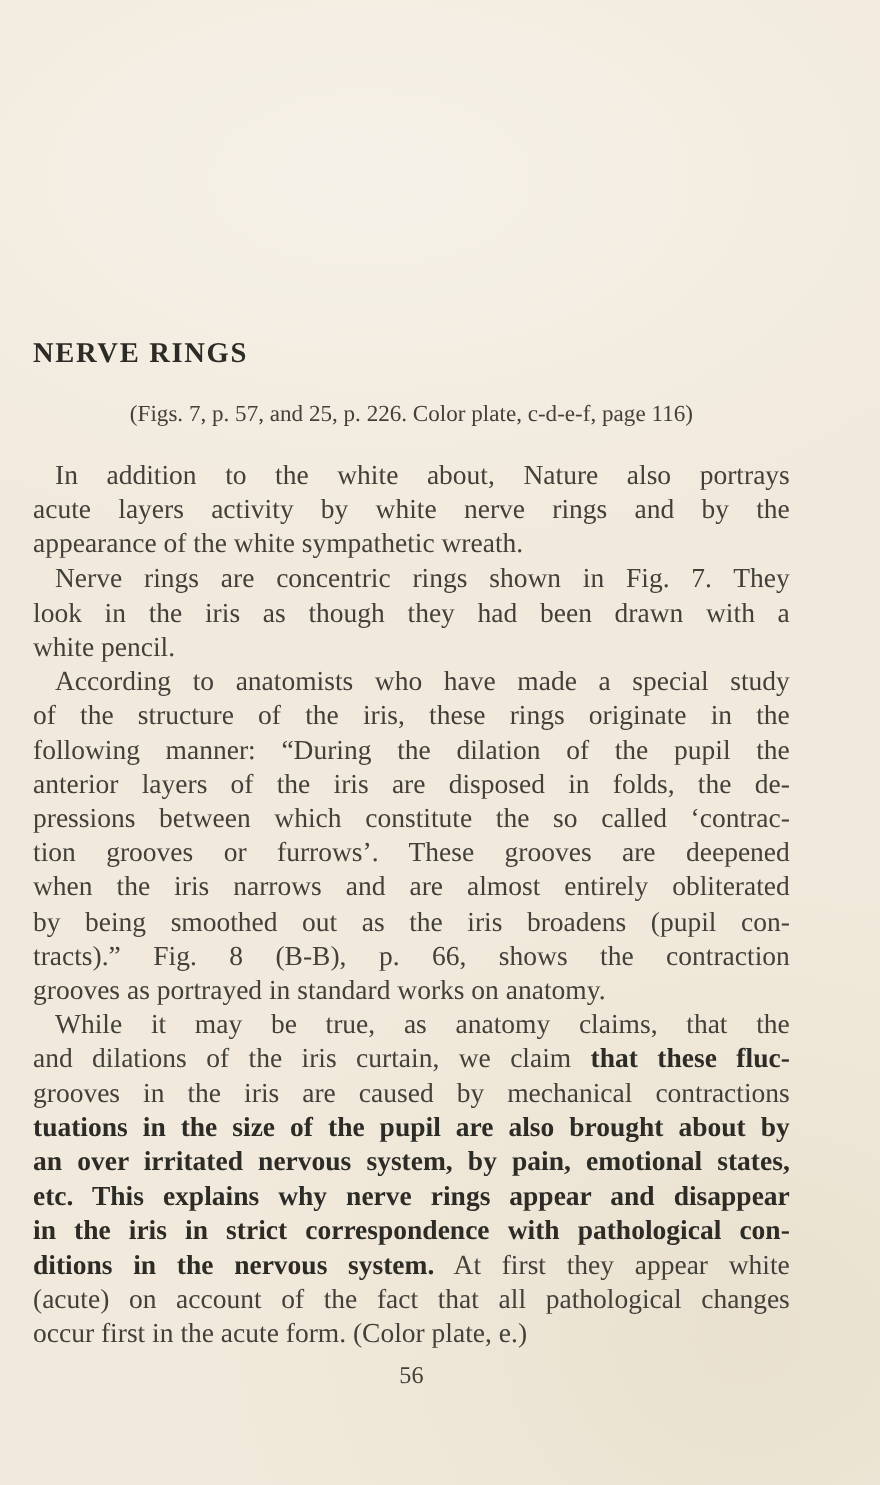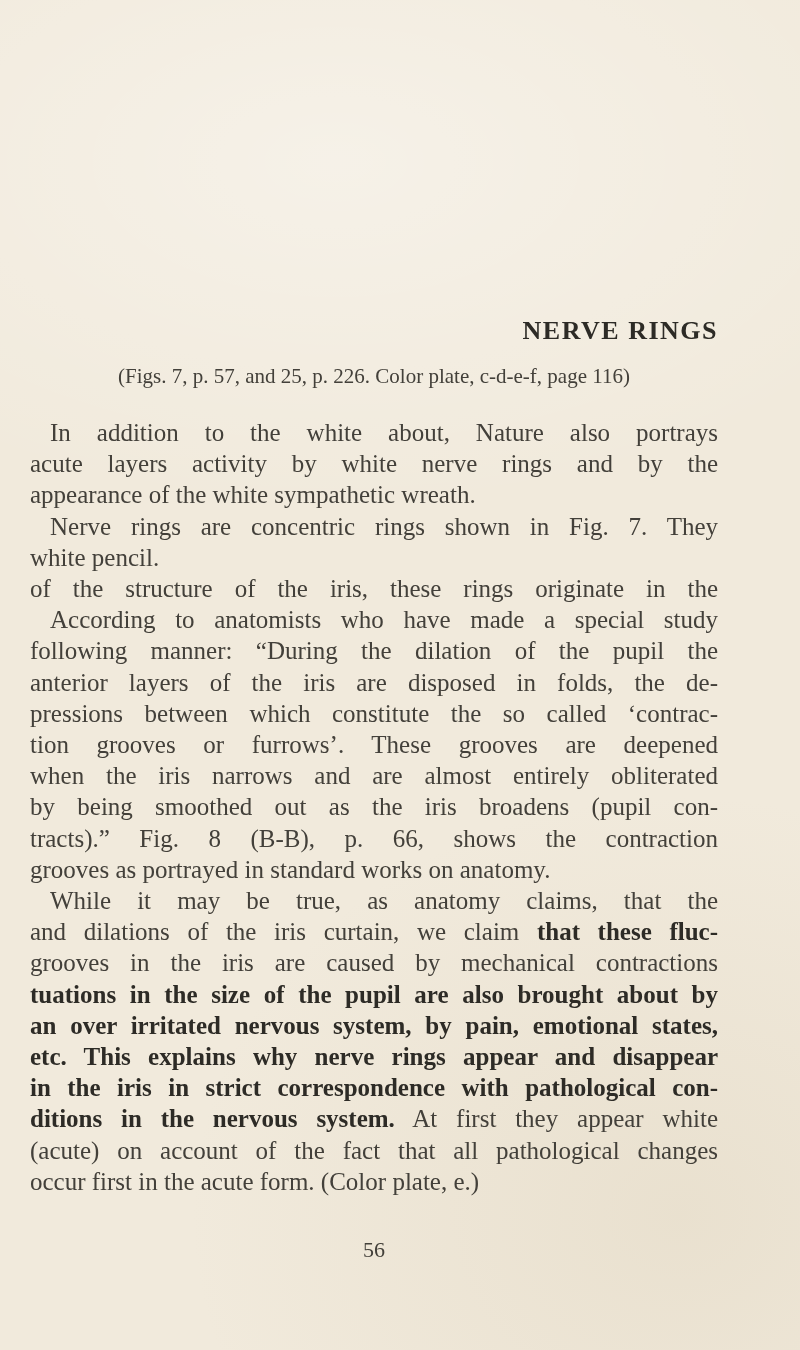--- a/index.html
+++ b/index.html
@@ -38,13 +38,12 @@
     left: 30px;
     top: 306px;
     width: 688px;
-    text-align: right;
+    text-align: left;
     font-size: 26px;
     line-height: 30px;
     font-weight: bold;
     letter-spacing: 1.5px;
     color: var(--ink-bold, #2d2b26);
-    margin-top: 10px;
   }
   .figure-reference {
     position: absolute;

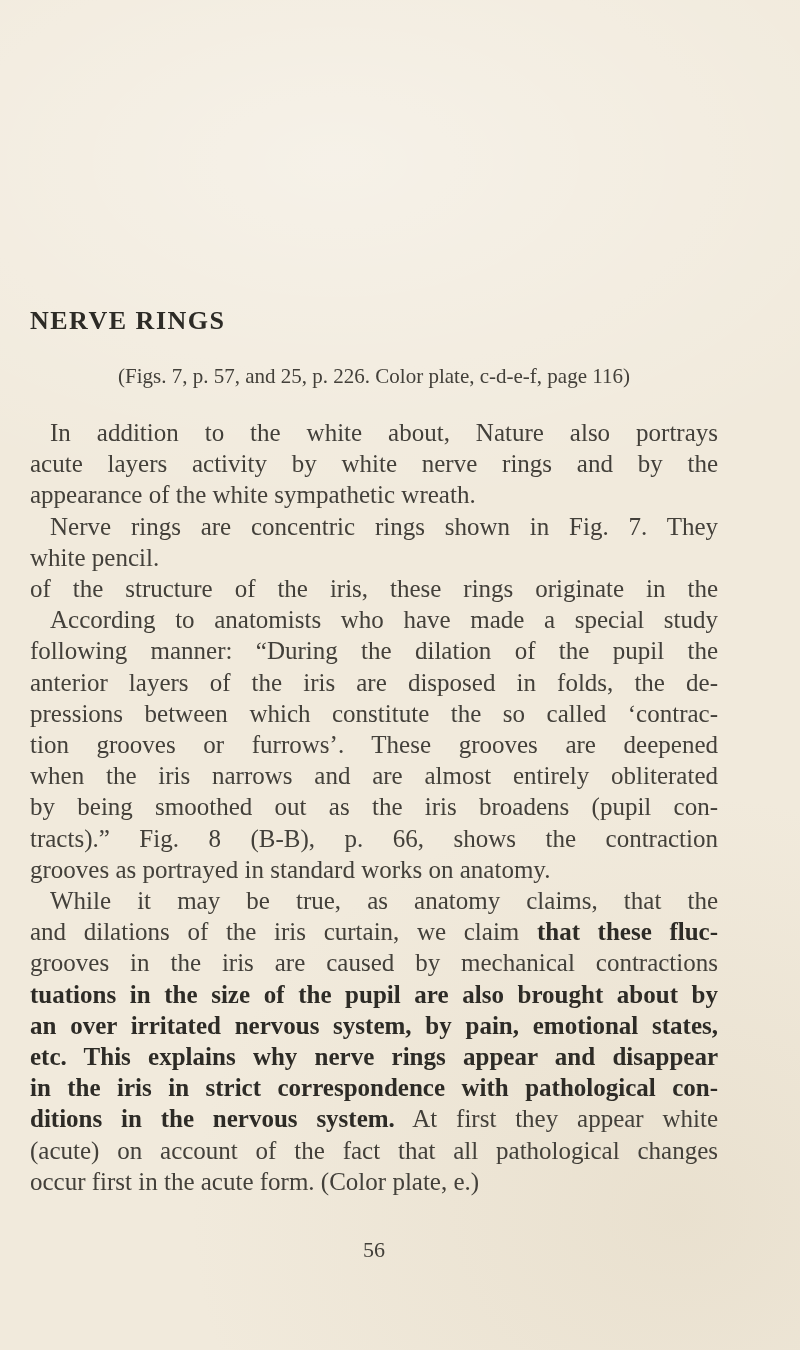--- a/index.html
+++ b/index.html
@@ -109,6 +109,7 @@
       <div class="line"><span class="rseg">acute layers activity by white nerve rings and by the</span></div>
       <div class="line last"><span class="rseg">appearance of the white sympathetic wreath.</span></div>
       <div class="line first"><span class="rseg">Nerve rings are concentric rings shown in Fig. 7.  They</span></div>
+      <div class="line"><span class="rseg">look in the iris as though they had been drawn with a</span></div>
       <div class="line last"><span class="rseg">white pencil.</span></div>
       <div class="line"><span class="rseg">of the structure of the iris, these rings originate in the</span></div>
       <div class="line first"><span class="rseg">According to anatomists who have made a special study</span></div>

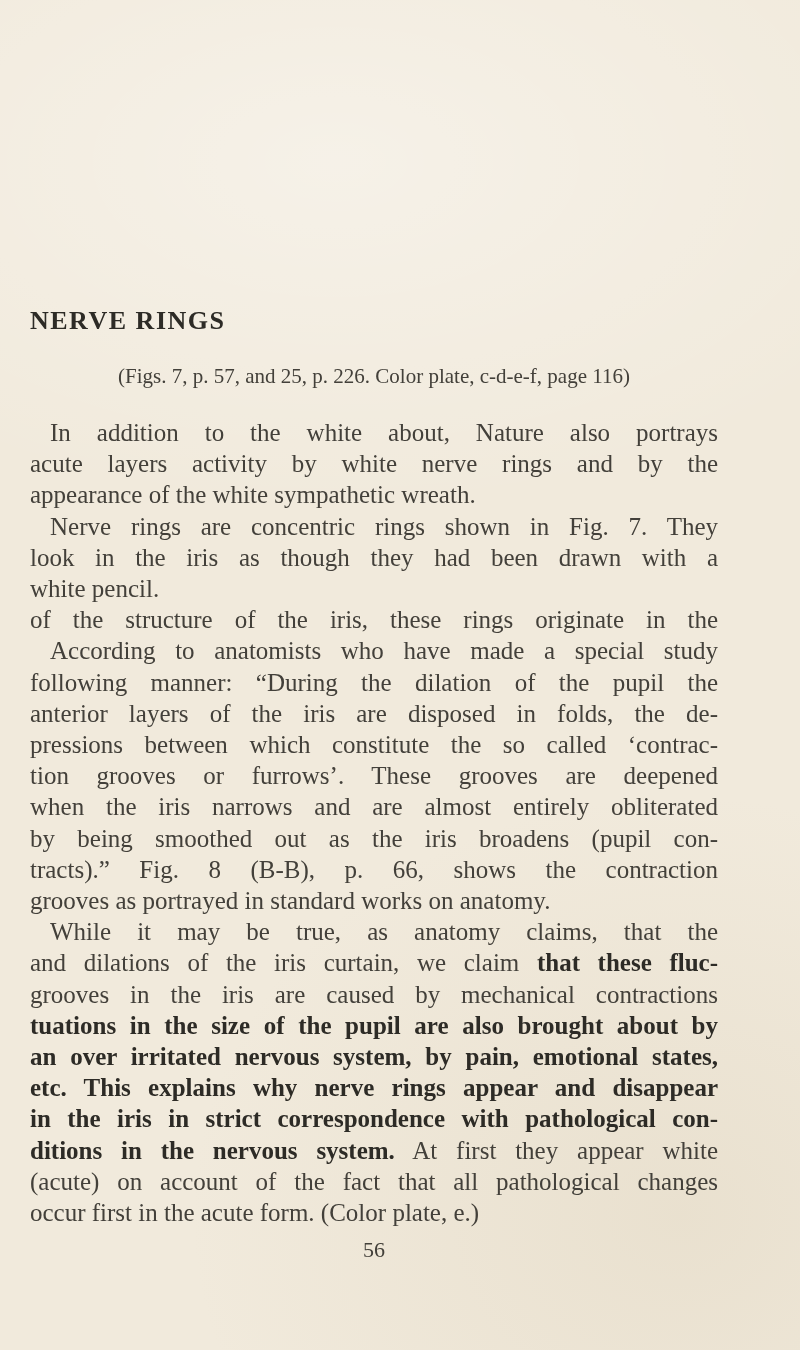--- a/index.html
+++ b/index.html
@@ -111,8 +111,8 @@
       <div class="line first"><span class="rseg">Nerve rings are concentric rings shown in Fig. 7.  They</span></div>
       <div class="line"><span class="rseg">look in the iris as though they had been drawn with a</span></div>
       <div class="line last"><span class="rseg">white pencil.</span></div>
+      <div class="line first"><span class="rseg">According to anatomists who have made a special study</span></div>
       <div class="line"><span class="rseg">of the structure of the iris, these rings originate in the</span></div>
-      <div class="line first"><span class="rseg">According to anatomists who have made a special study</span></div>
       <div class="line"><span class="rseg">following manner:  “During the dilation of the pupil the</span></div>
       <div class="line"><span class="rseg">anterior layers of the iris are disposed in folds, the de-</span></div>
       <div class="line"><span class="rseg">pressions between which constitute the so called ‘contrac-</span></div>

